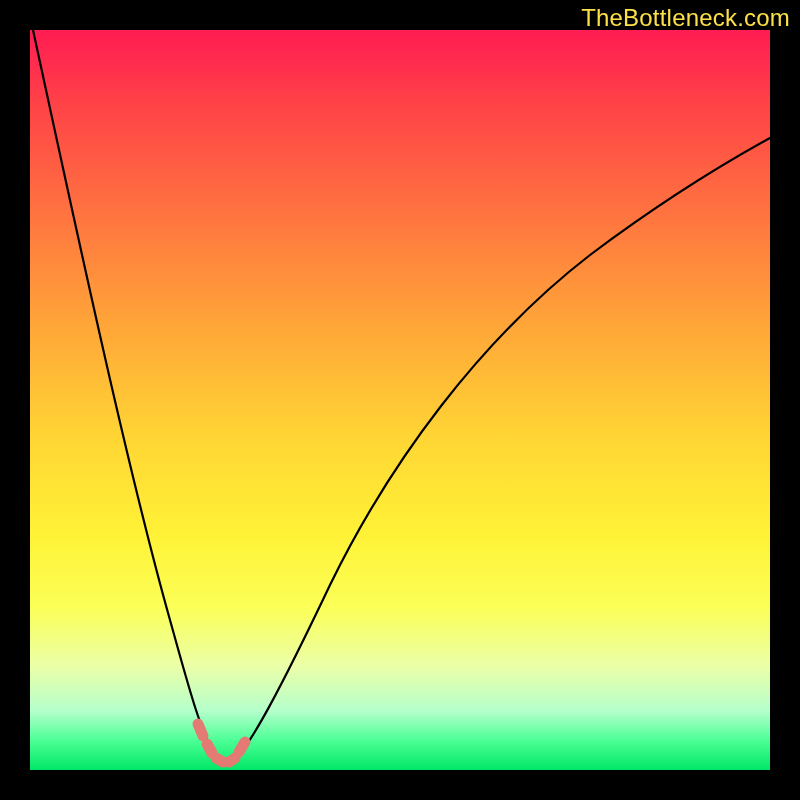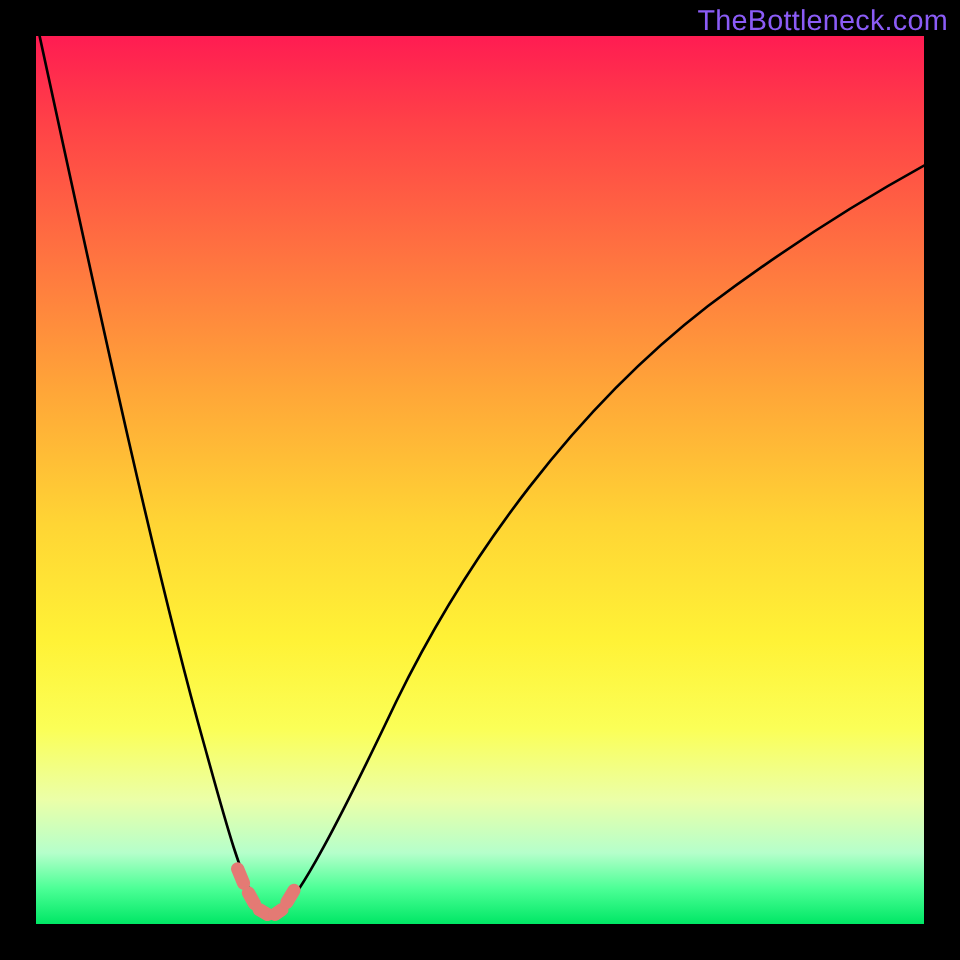--- a/index.html
+++ b/index.html
@@ -35,7 +35,7 @@
     position: absolute;
     top: 4px;
     right: 10px;
-    color: #8b5cf6;
+    color: #fde047;
     font-size: 24px;
     letter-spacing: 0.2px;
     user-select: none;

